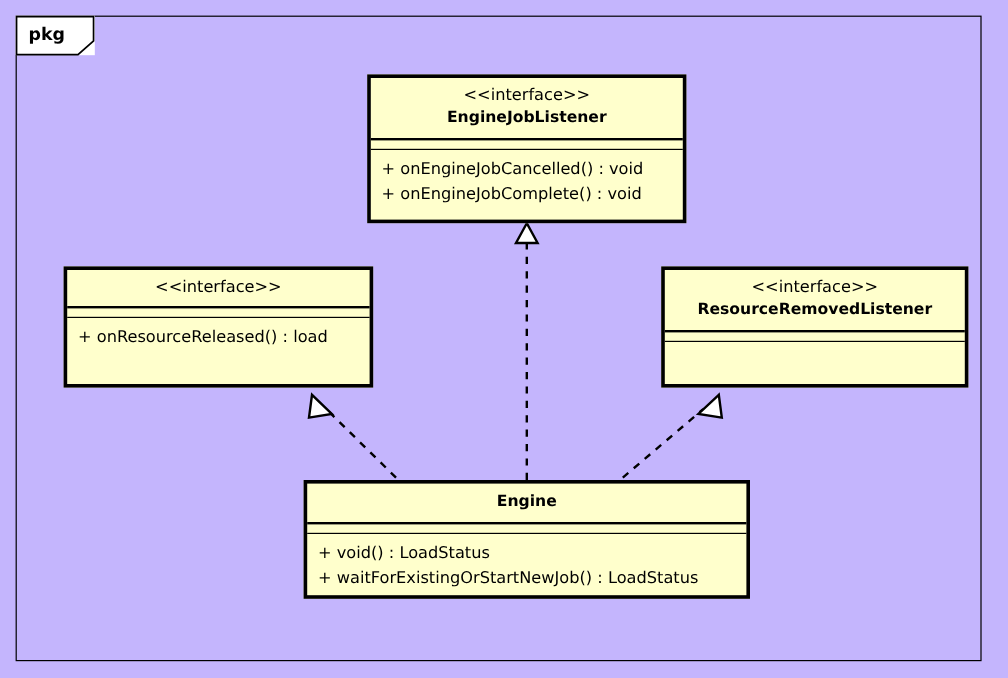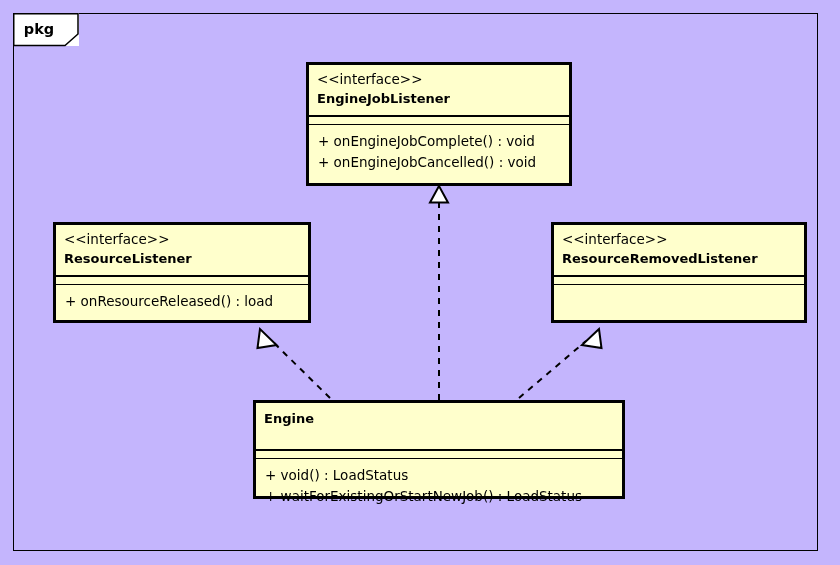--- a/index.html
+++ b/index.html
@@ -79,7 +79,7 @@
   }
   .uml-head {
     padding: 5px 8px 6px 8px;
-    text-align: left;
+    text-align: center;
     color: #000000;
   }
   .uml-stereo {

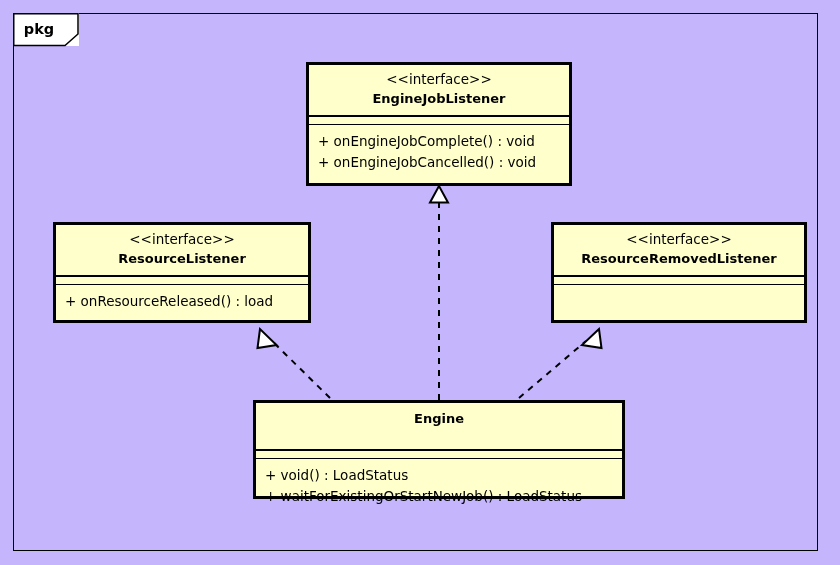--- a/index.html
+++ b/index.html
@@ -163,8 +163,8 @@
     <div class="uml-attrs"></div>
     <div class="uml-sep"></div>
     <div class="uml-ops">
+      <div class="uml-op">+ onEngineJobCancelled() : void</div>
       <div class="uml-op">+ onEngineJobComplete() : void</div>
-      <div class="uml-op">+ onEngineJobCancelled() : void</div>
     </div>
   </div>
 

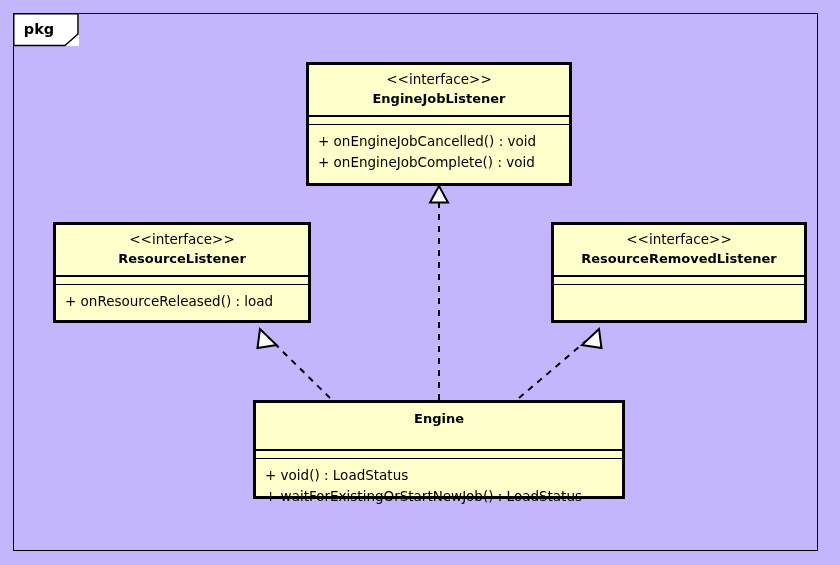--- a/index.html
+++ b/index.html
@@ -171,7 +171,6 @@
   <div class="uml-box" id="box-resourcelistener">
     <div class="uml-head">
       <div class="uml-stereo">&lt;&lt;interface&gt;&gt;</div>
-      <div class="uml-name">ResourceListener</div>
     </div>
     <div class="uml-sep"></div>
     <div class="uml-attrs"></div>

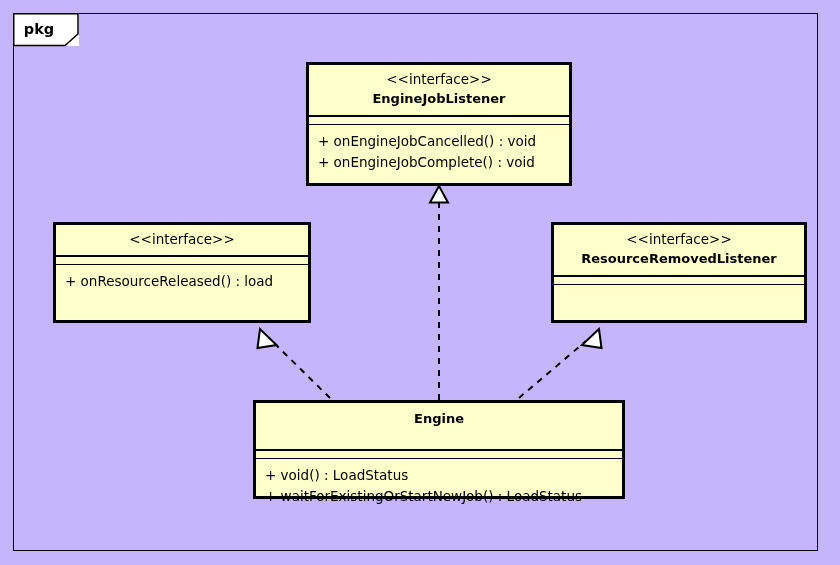--- a/index.html
+++ b/index.html
@@ -120,7 +120,7 @@
   #box-resourcelistener  { left: 53px;  top: 222px; width: 258px; height: 101px; }
   #box-resourceremoved   { left: 551px; top: 222px; width: 256px; height: 101px; }
   #box-engine            { left: 253px; top: 400px; width: 372px; height: 99px; }
-  #box-engine .uml-head  { padding-top: 6px; padding-bottom: 20px; }
+  #box-engine .uml-head  { padding-top: 6px; padding-bottom: 6px; }
 </style>
 </head>
 <body>

